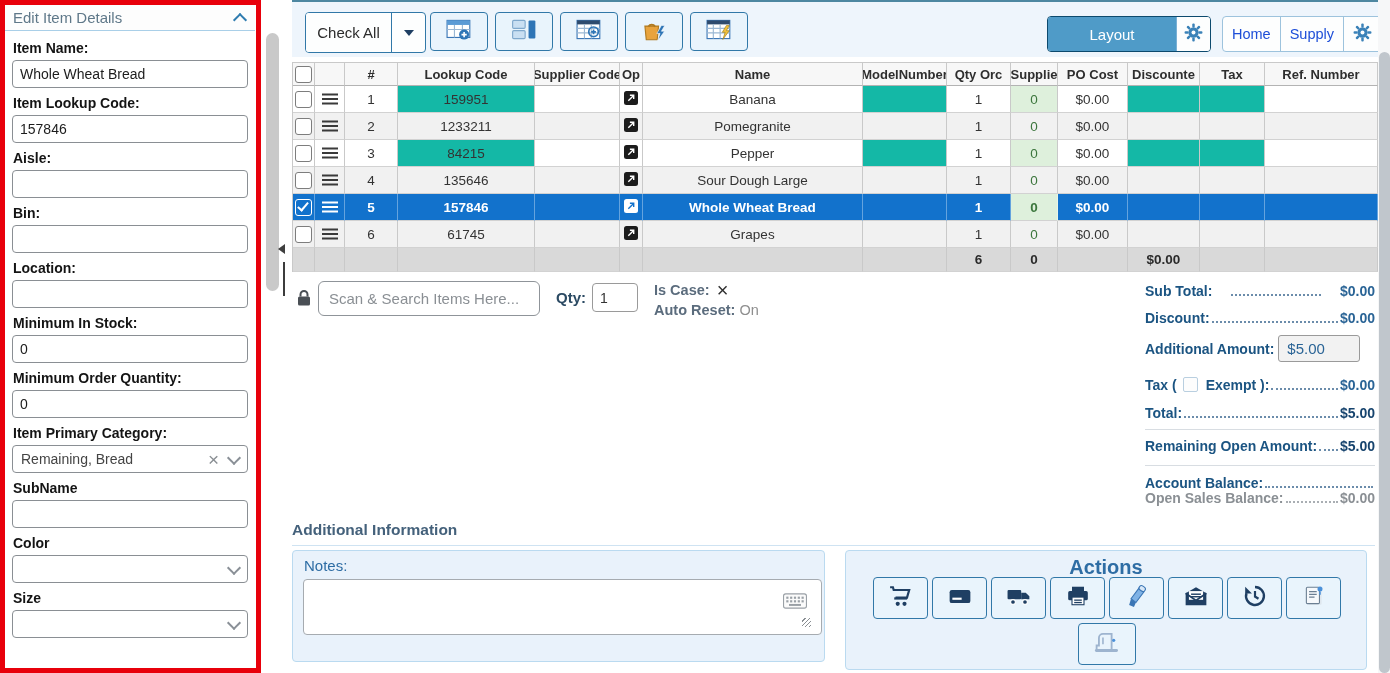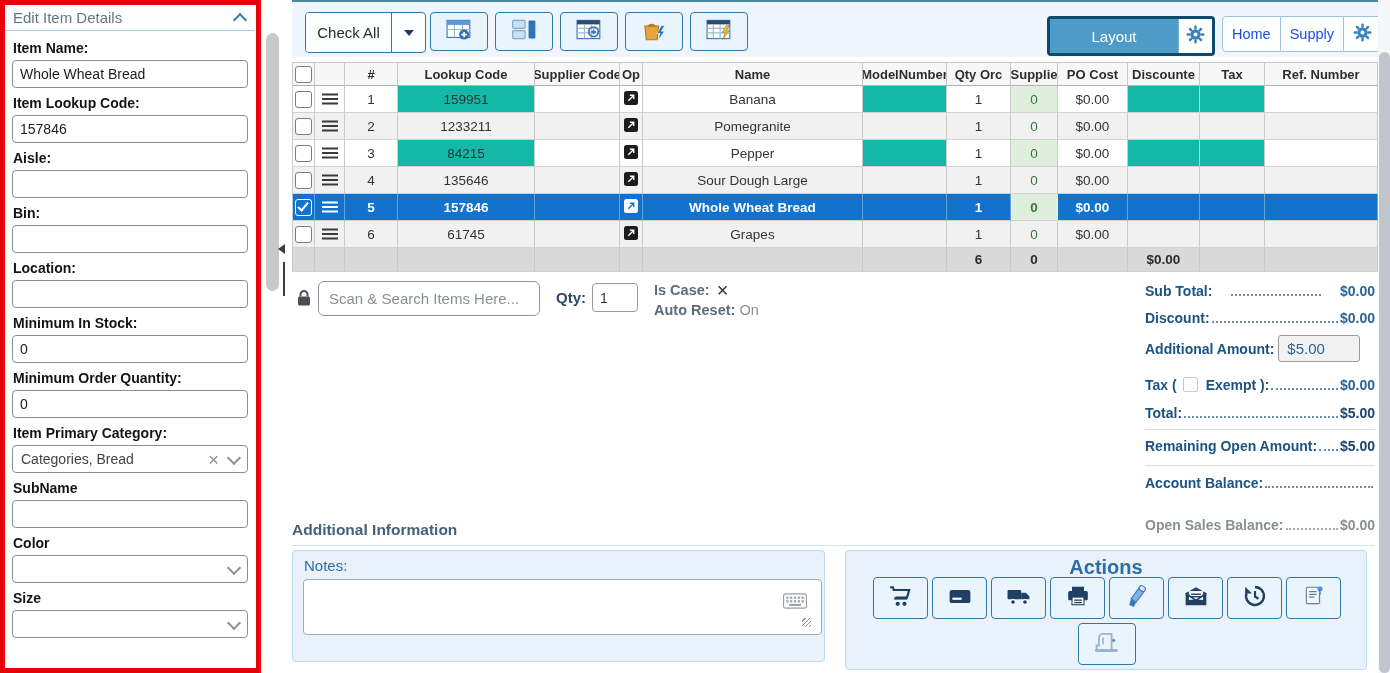--- a/index.html
+++ b/index.html
@@ -39,7 +39,7 @@
   .checkall-caret{width:33px;display:flex;align-items:center;justify-content:center;border-left:1px solid #3178a8;cursor:pointer;}
   .caret-down{width:0;height:0;border-left:5px solid transparent;border-right:5px solid transparent;border-top:6px solid #1f3f63;}
   .icon-btn{position:absolute;top:10px;width:58px;height:39px;}
-  .layout-group{position:absolute;left:755px;top:14px;height:34px;display:flex;border-radius:4px;overflow:hidden;border:3px solid #0c4a6e;}
+  .layout-group{position:absolute;left:755px;top:14px;height:34px;display:flex;border-radius:4px;overflow:hidden;border:1px solid #0c4a6e;}
   .layout-btn{width:128px;background:#4f9bc8;color:#fff;font-size:15px;display:flex;align-items:center;justify-content:center;cursor:pointer;}
   .gear-btn{width:33px;background:#fdfefe;display:flex;align-items:center;justify-content:center;cursor:pointer;border-left:1px solid #7ab0d4;}
   .nav-group{position:absolute;left:930px;top:14px;height:34px;display:flex;border:1px solid #9dc3dd;border-radius:4px;background:#fdfefe;overflow:hidden;}

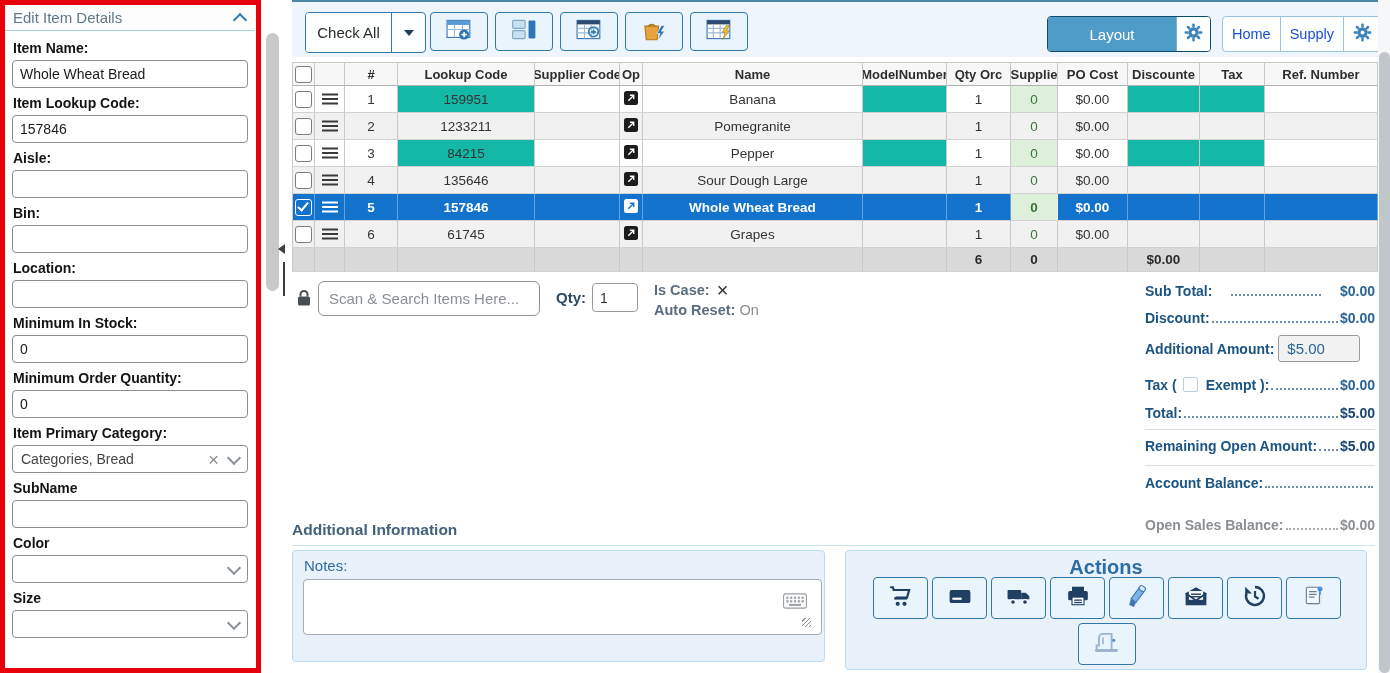--- a/index.html
+++ b/index.html
@@ -132,7 +132,7 @@
         <input class="tinput" value="0" style="">
         <div class="field-label">Item Primary Category:</div>
         <div class="selectbox">
-          <span class="sel-text">Categories, Bread</span>
+          <span class="sel-text">Remaining, Bread</span>
           <span class="clear-x">×</span>
           <span class="chev down"></span>
         </div>

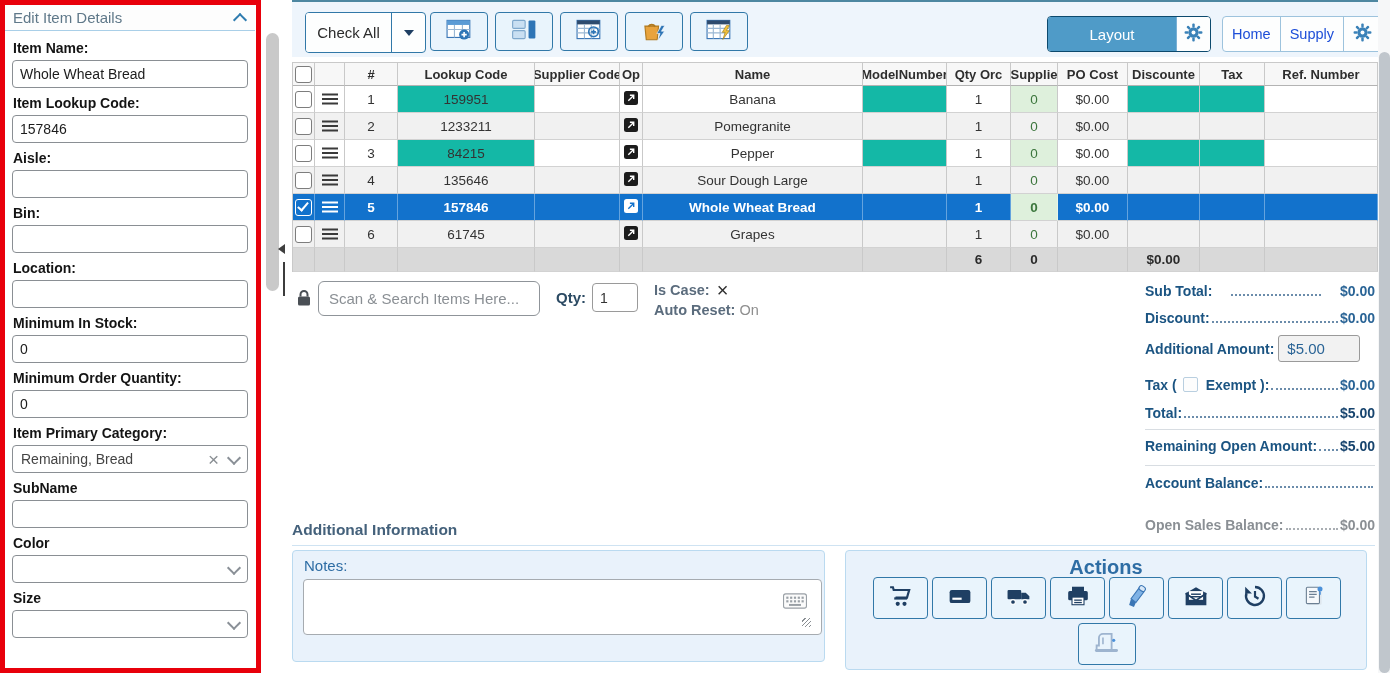--- a/index.html
+++ b/index.html
@@ -507,7 +507,7 @@
         <span class="dots"></span>
         <span class="sum-val"></span>
       </div>
-      <div class="sum-row" style="top:234px;text-align:center;">
+      <div class="sum-row" style="top:207px;text-align:center;">
         <span class="sum-label muted">Open Sales Balance:</span>
         <span class="dots muted"></span>
         <span class="sum-val muted">$0.00</span>

